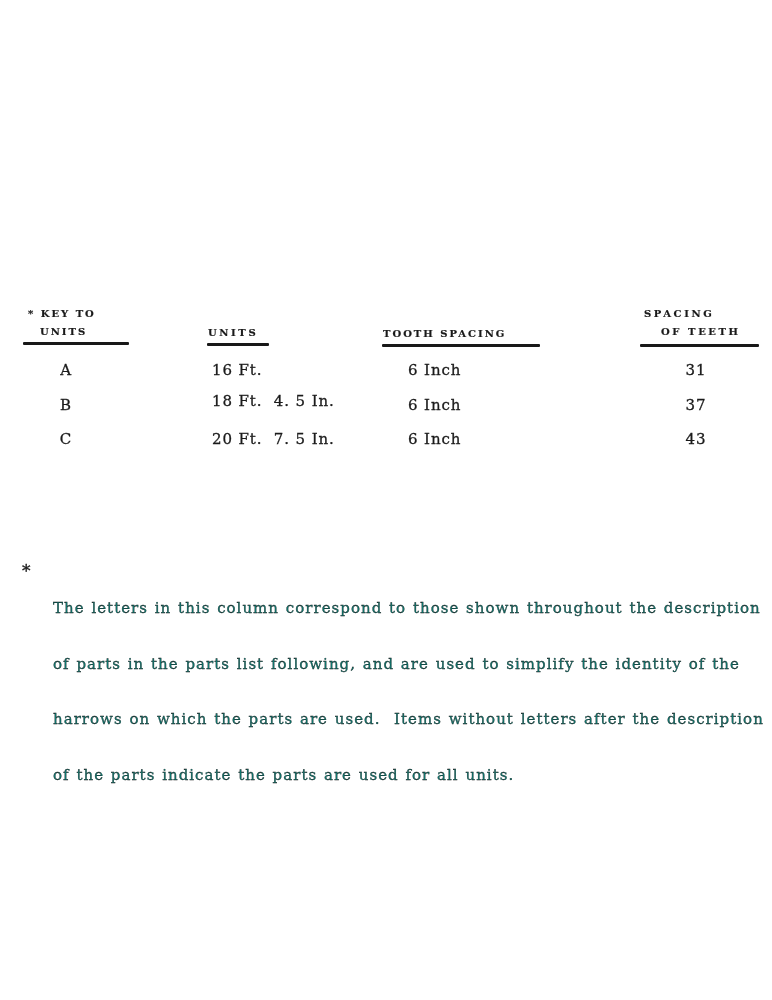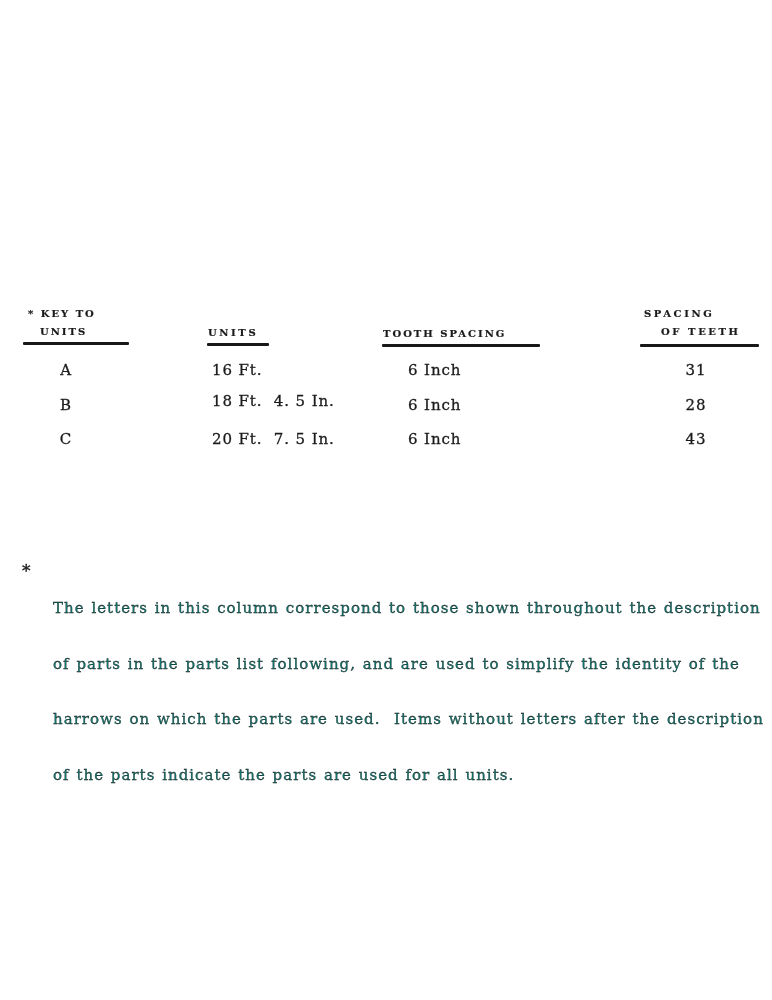--- a/index.html
+++ b/index.html
@@ -91,7 +91,7 @@
     <div class="abs td td-center" style="left:40px;  top:396px; width:52px;">B</div>
     <div class="abs td" style="left:212px; top:392px;text-align:right;">18 Ft.  4. 5 In.</div>
     <div class="abs td" style="left:408px; top:396px;">6 Inch</div>
-    <div class="abs td td-center" style="left:676px; top:396px; width:40px;">28</div>
+    <div class="abs td td-center" style="left:676px; top:396px; width:40px;">37</div>
   </div>
 
   <div>

